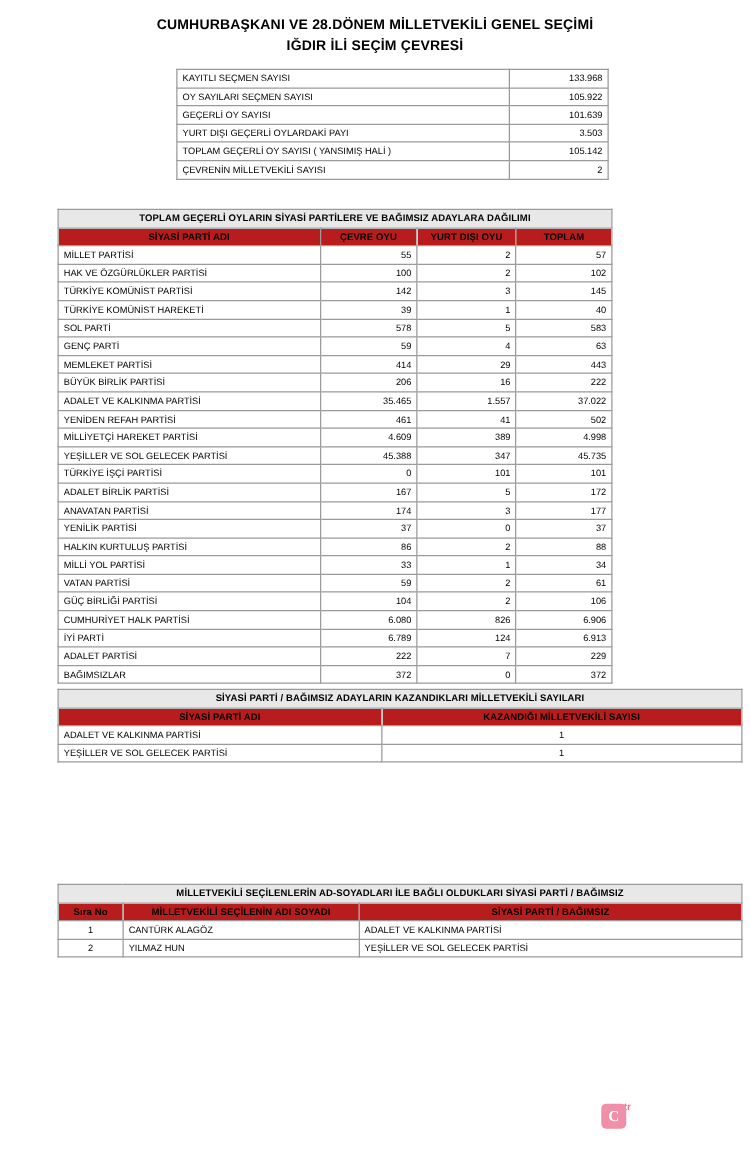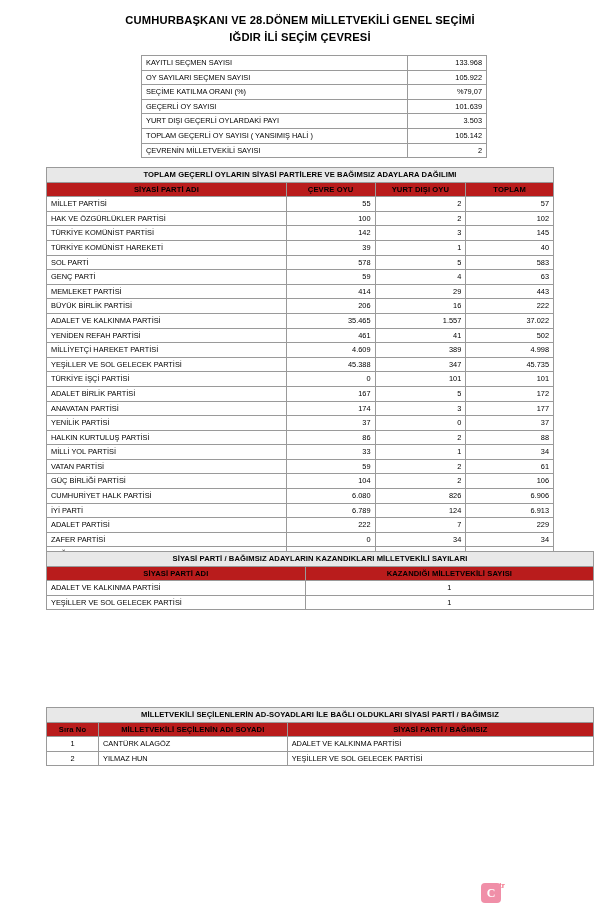--- a/index.html
+++ b/index.html
@@ -170,10 +170,6 @@
           <td class="value">105.922</td>
         </tr>
         <tr>
-          <td class="label">SEÇİME KATILMA ORANI (%)</td>
-          <td class="value">%79,07</td>
-        </tr>
-        <tr>
           <td class="label">GEÇERLİ OY SAYISI</td>
           <td class="value">101.639</td>
         </tr>

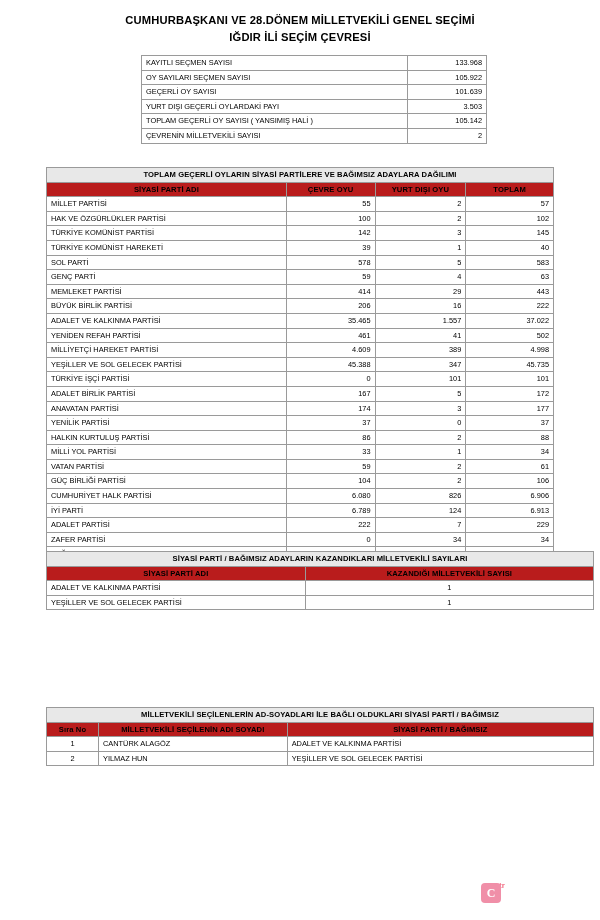--- a/index.html
+++ b/index.html
@@ -83,7 +83,7 @@
     position: absolute;
     left: 46px;
     top: 167px;
-    width: 508px;
+    width: 444px;
   }
 
   #seats-table-wrap {

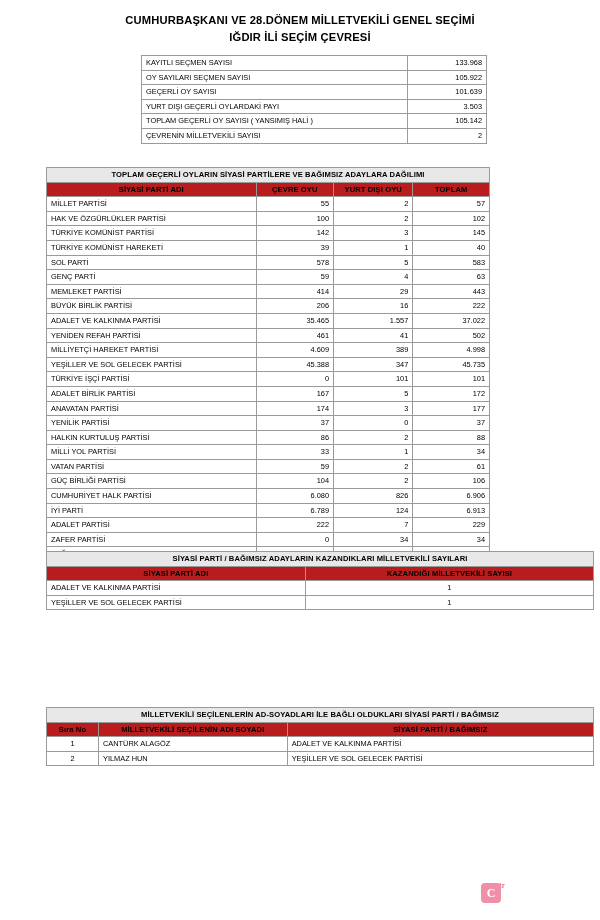--- a/index.html
+++ b/index.html
@@ -348,12 +348,6 @@
           <td class="num">229</td>
         </tr>
         <tr>
-          <td>ZAFER PARTİSİ</td>
-          <td class="num">0</td>
-          <td class="num">34</td>
-          <td class="num">34</td>
-        </tr>
-        <tr>
           <td>BAĞIMSIZLAR</td>
           <td class="num">372</td>
           <td class="num">0</td>

